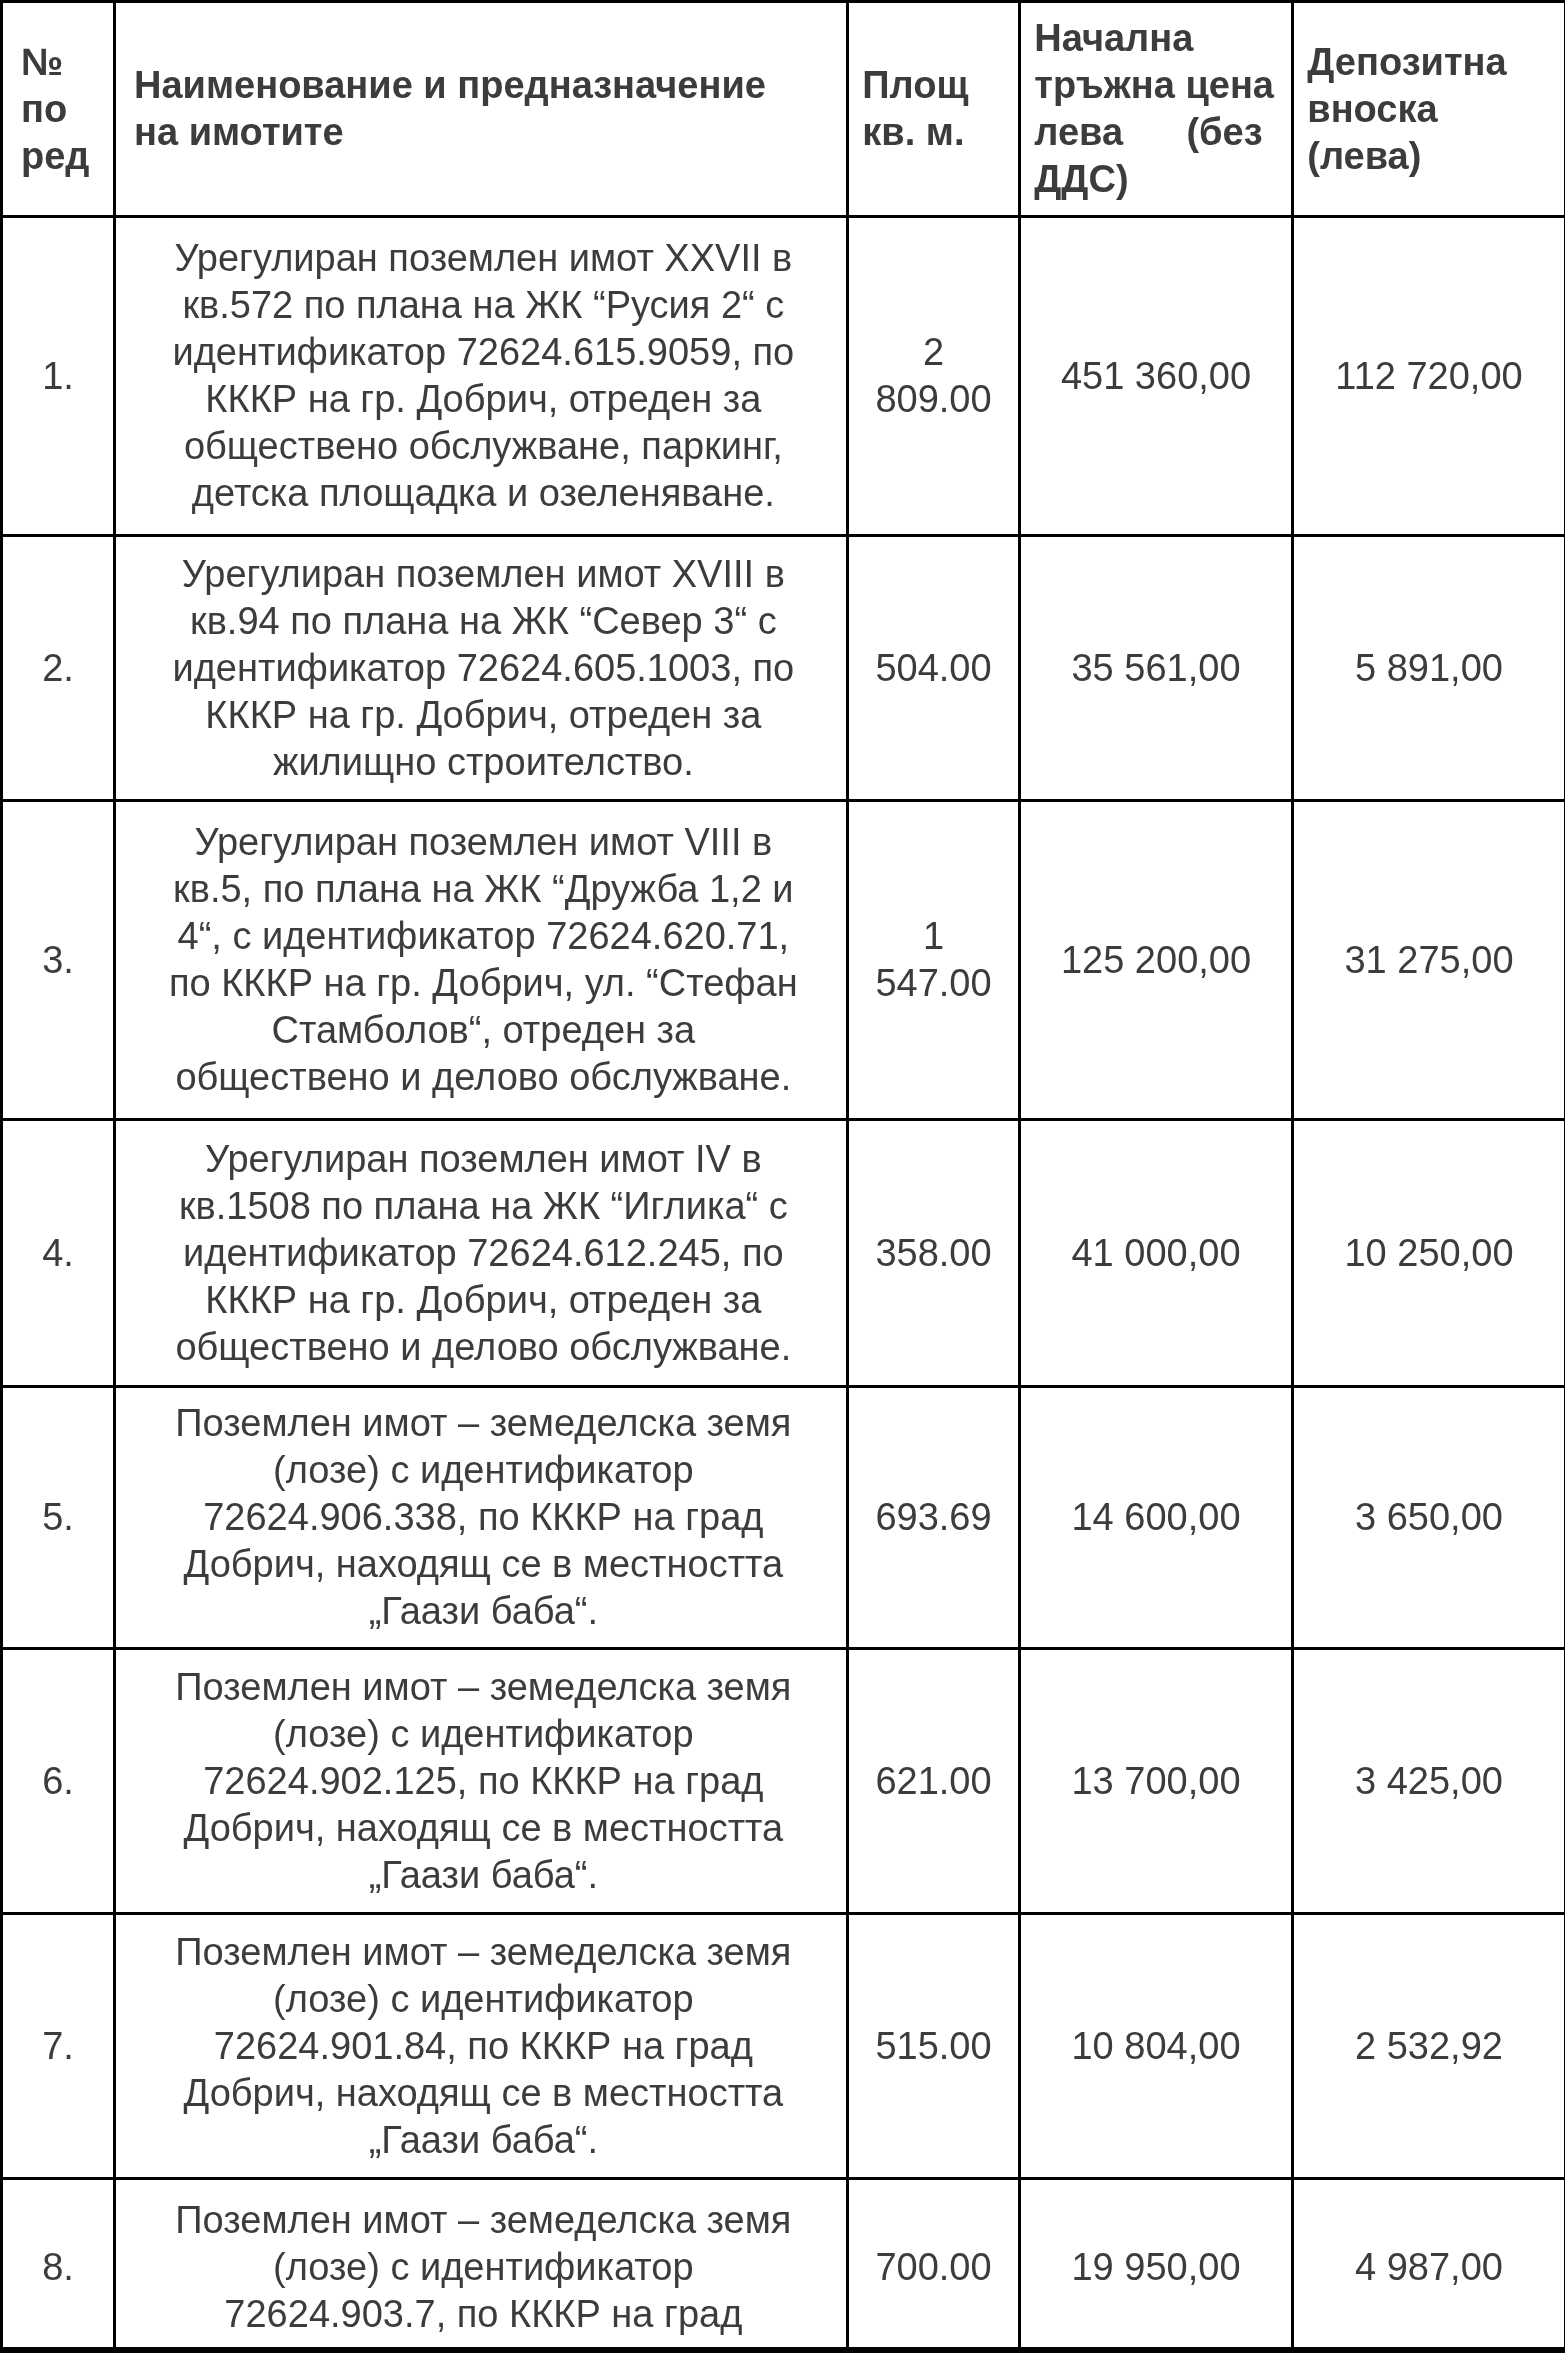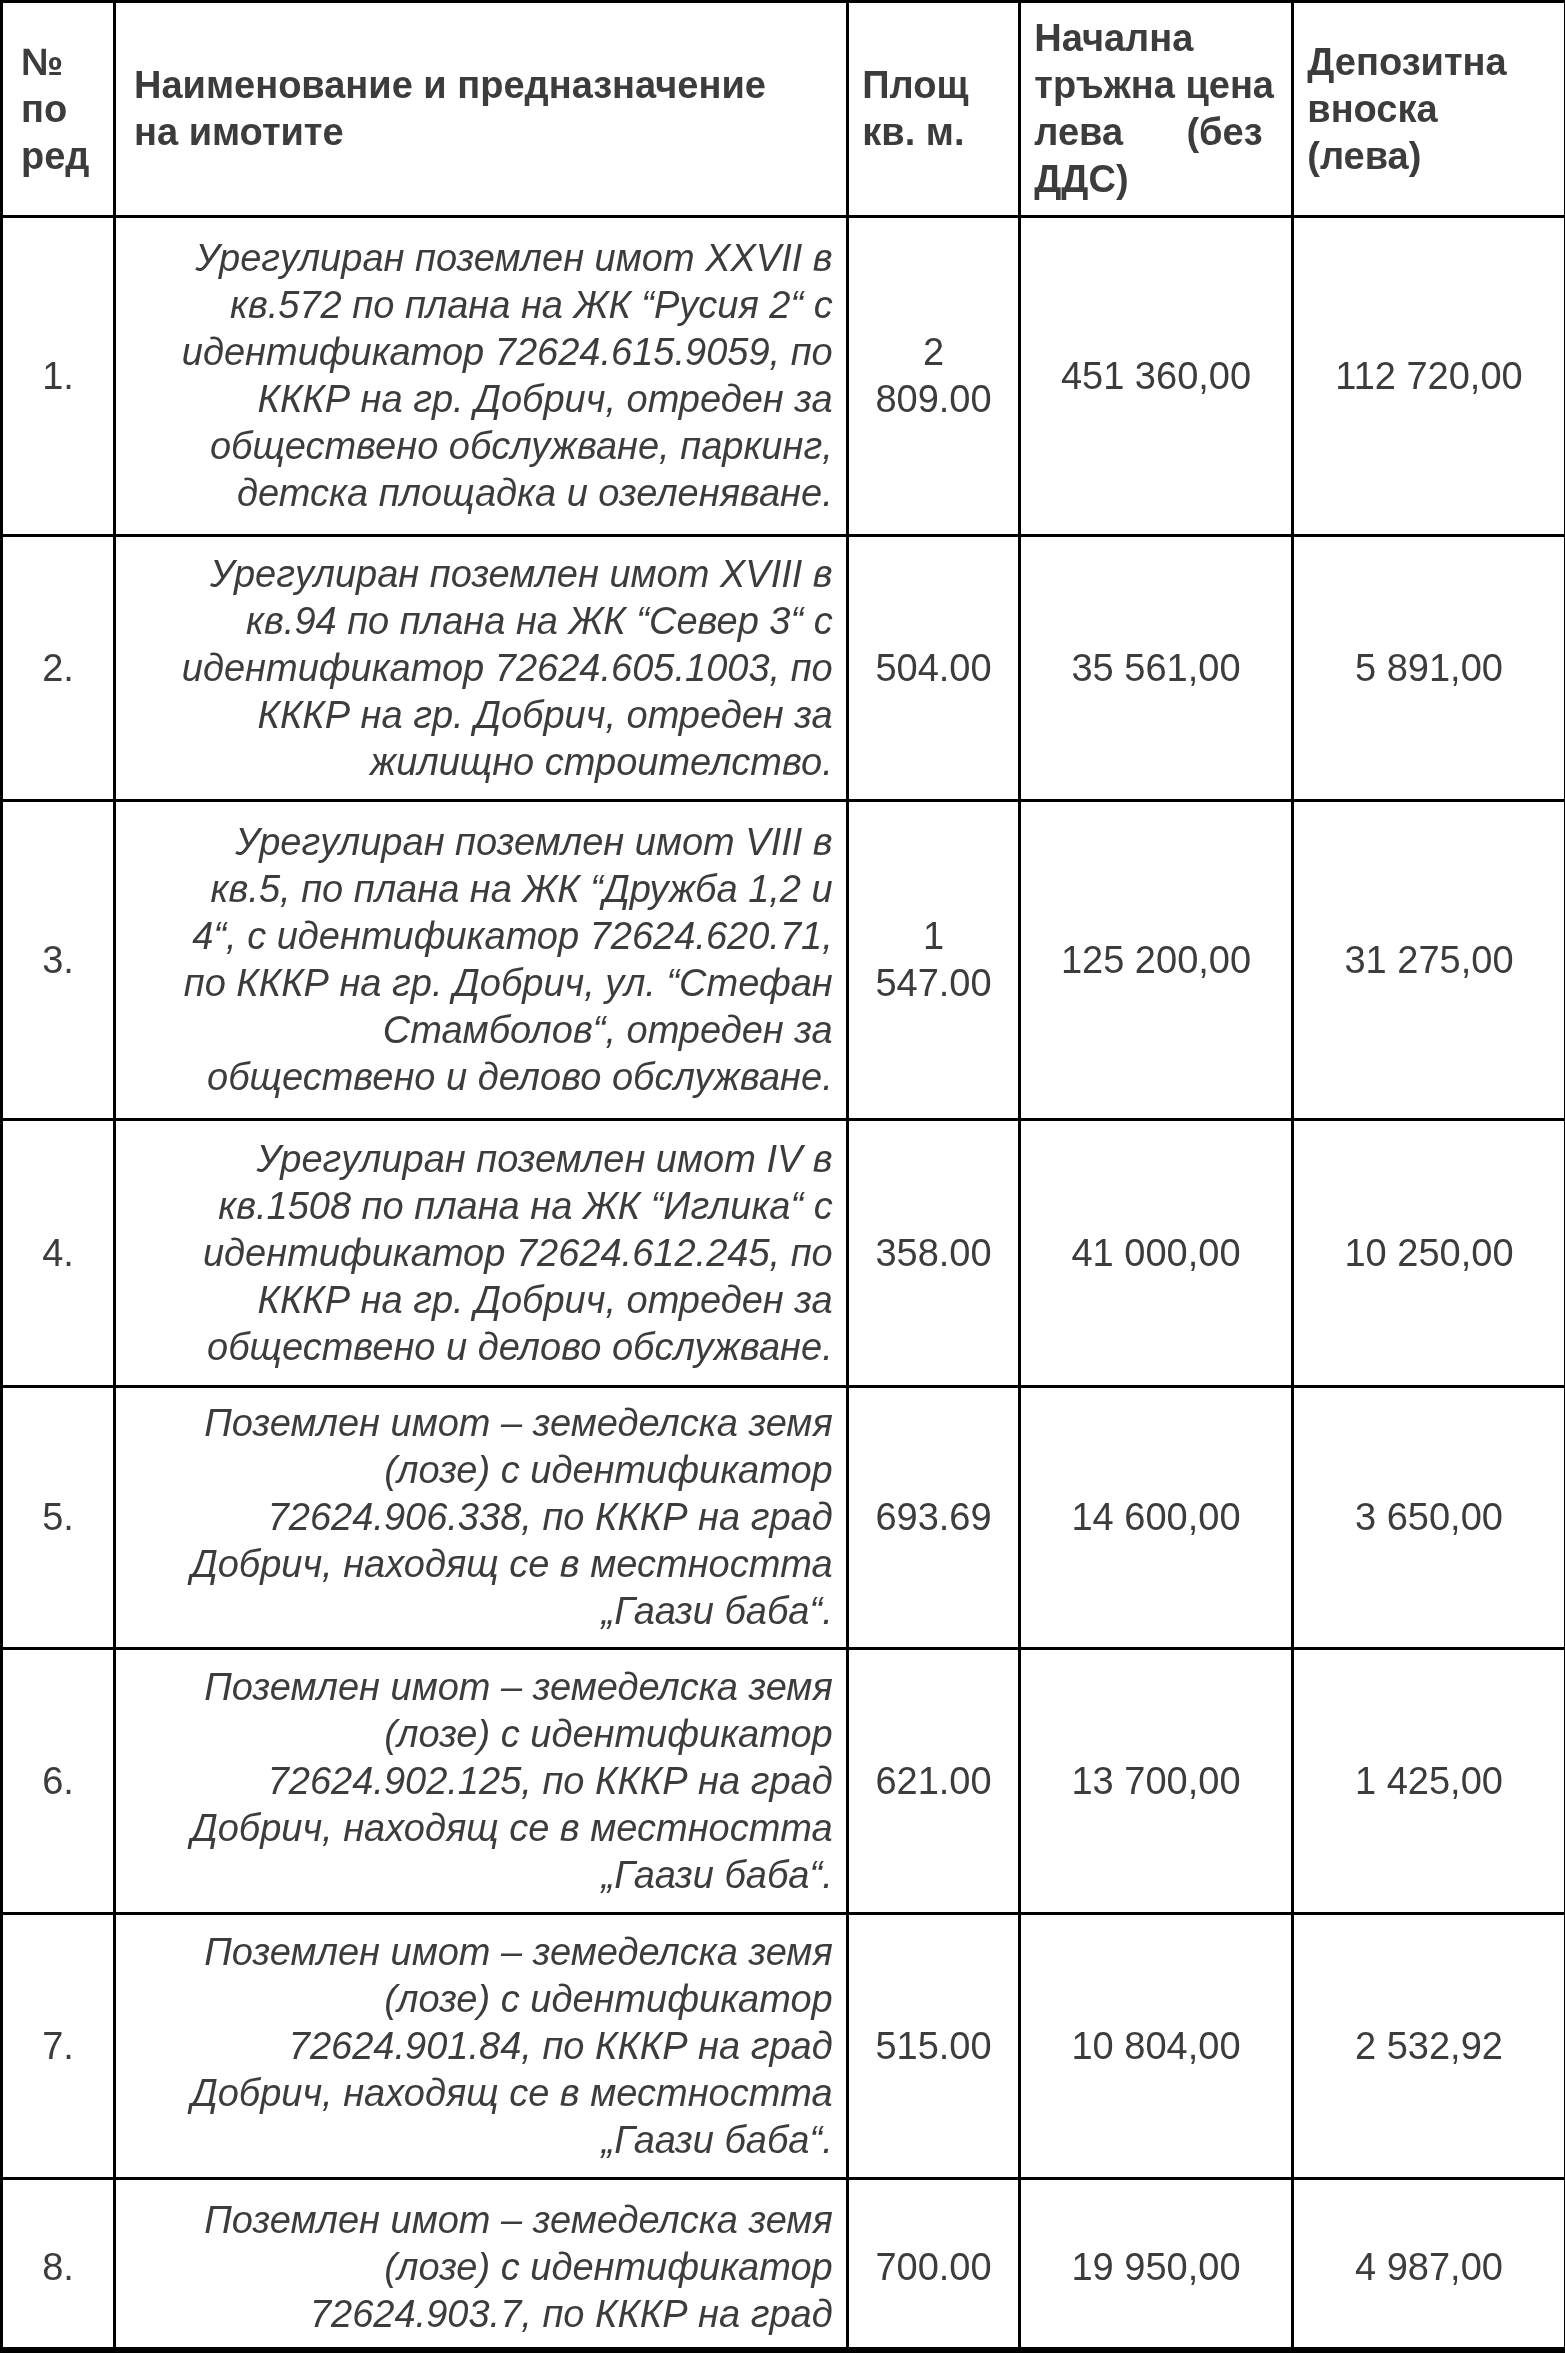--- a/index.html
+++ b/index.html
@@ -32,9 +32,8 @@
   }
   .props th.h-num, .props th.h-name { padding-left: 18px; }
   .props td.c-desc {
-    text-align: right;
+    text-align: center;
     padding: 10px 13.3px 10px 18px;
-    font-style: italic;
   }
   .props td.c-num, .props td.c-area, .props td.c-price, .props td.c-deposit {
     text-align: center;

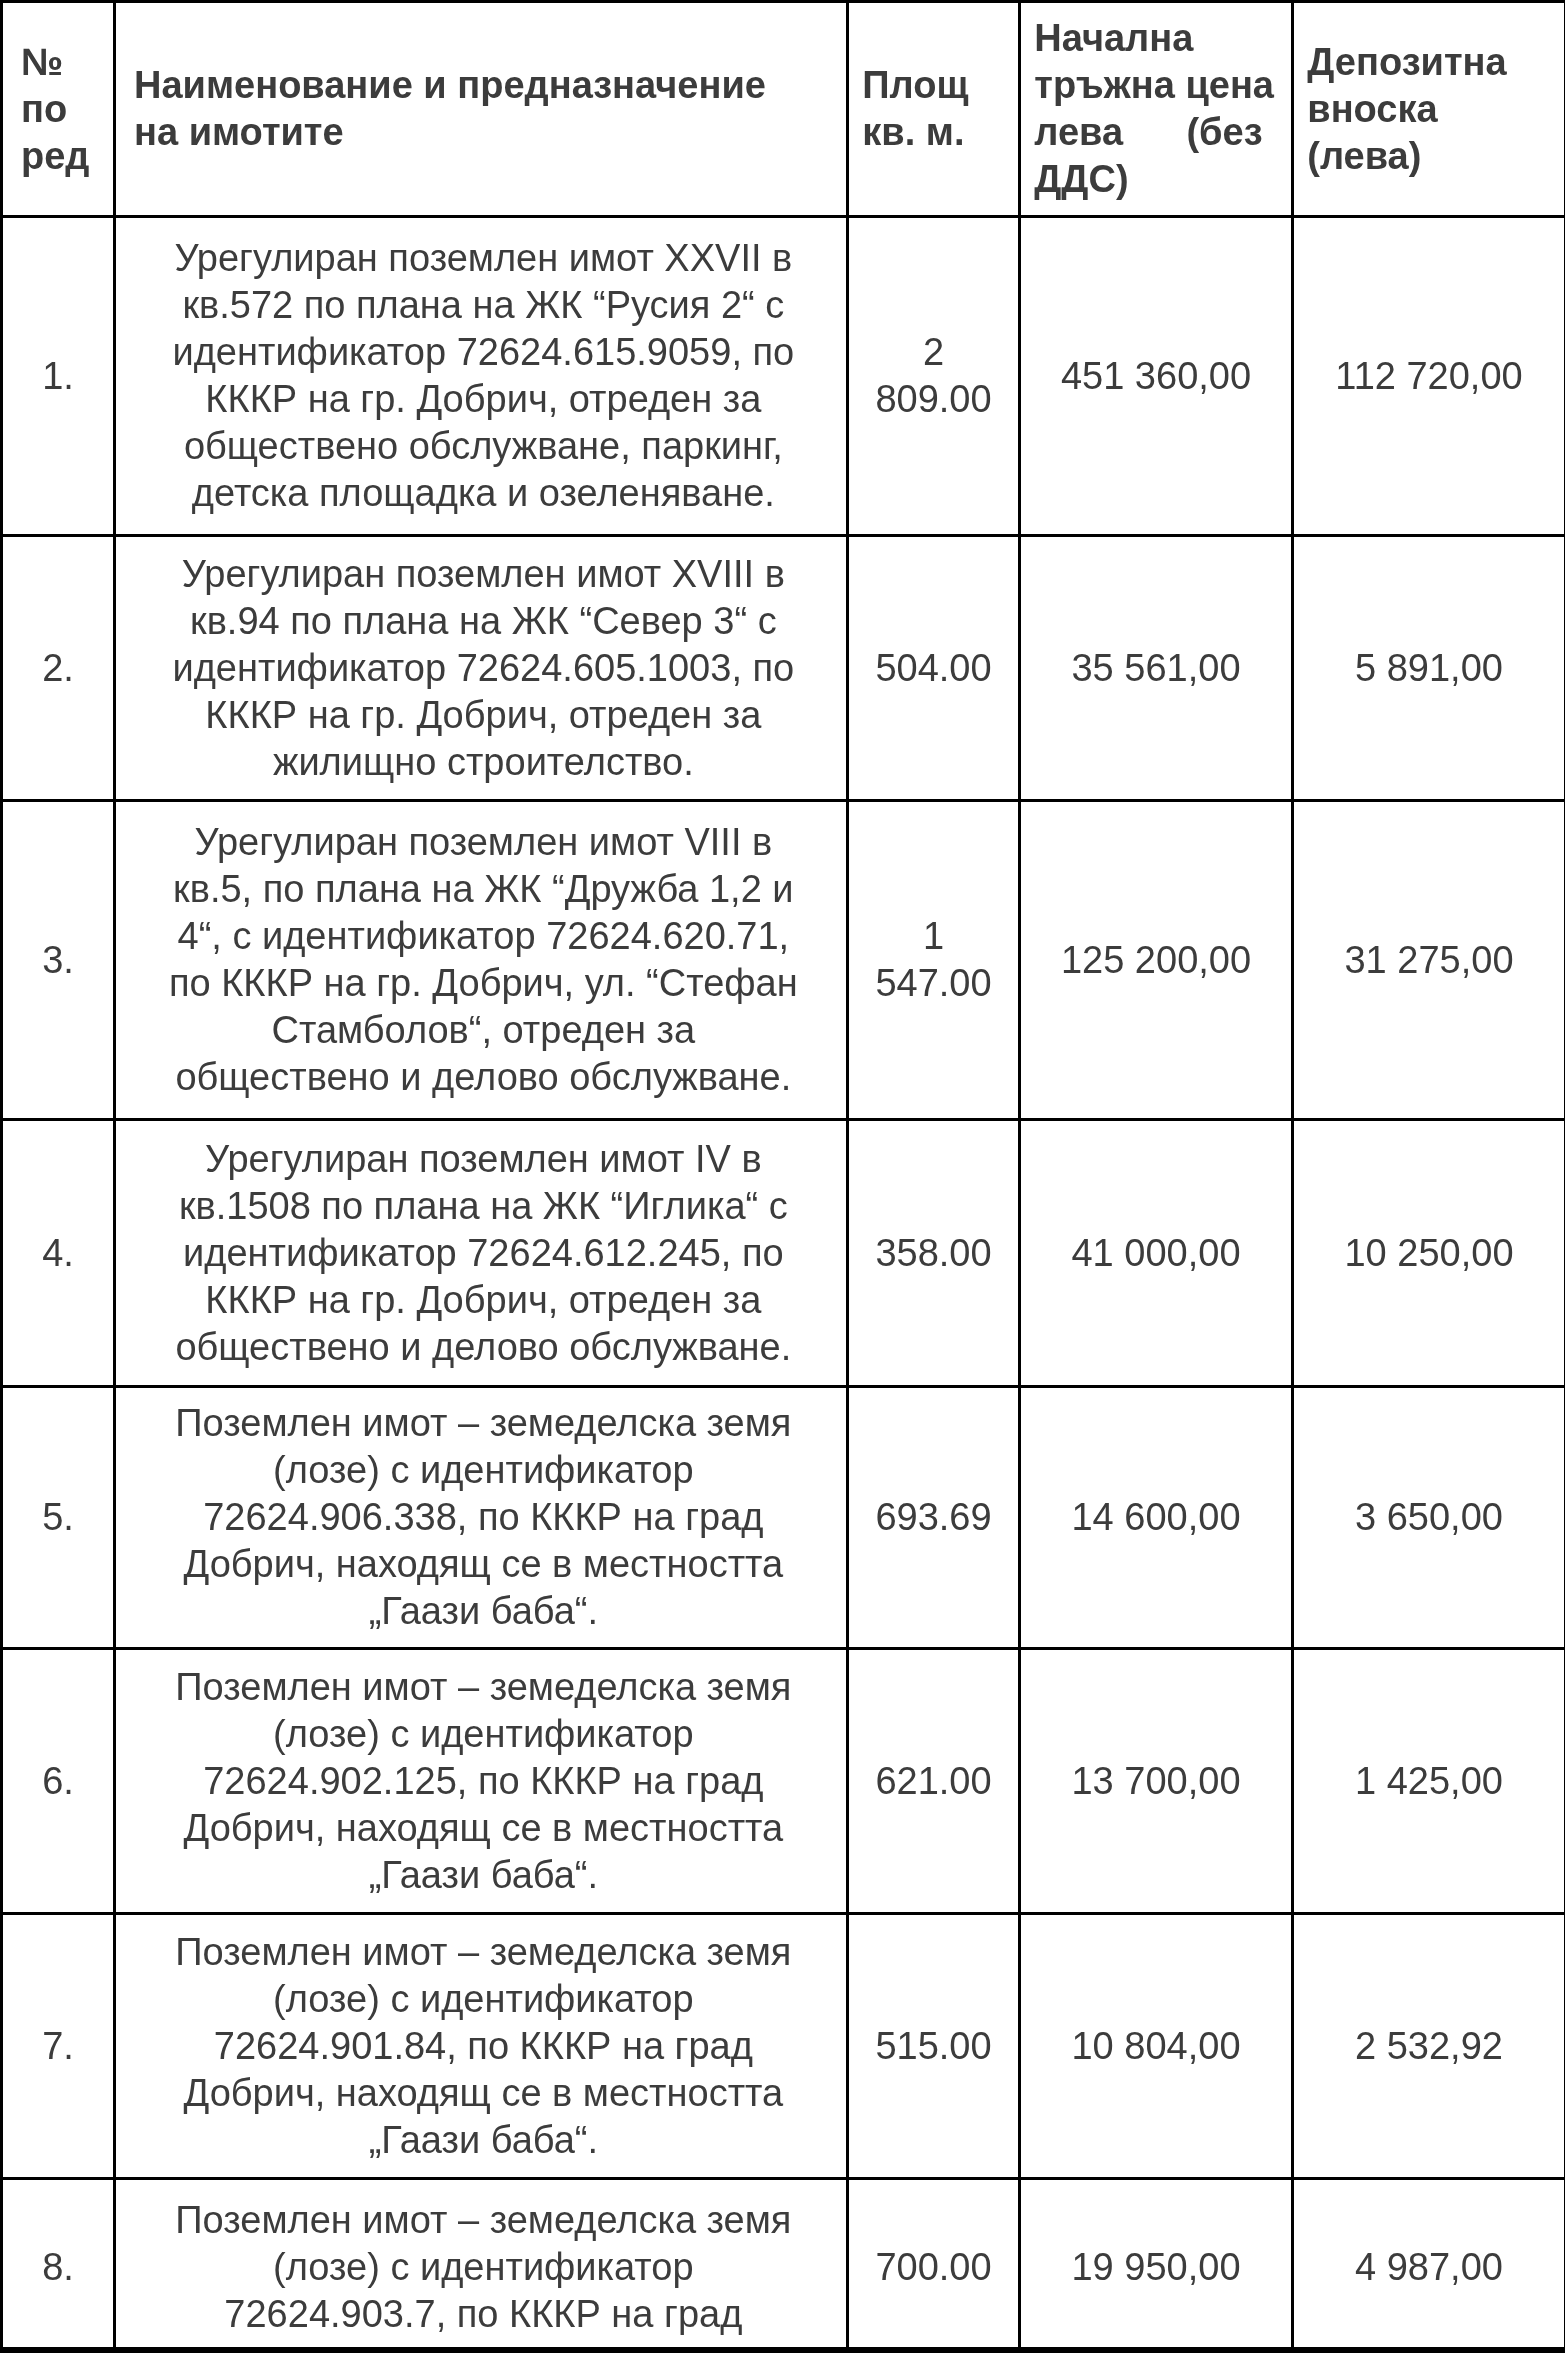--- a/index.html
+++ b/index.html
@@ -147,7 +147,7 @@
 „Гаази баба“.</td>
         <td class="c-area">621.00</td>
         <td class="c-price">13 700,00</td>
-        <td class="c-deposit">1 425,00</td>
+        <td class="c-deposit">3 425,00</td>
       </tr>
       <tr style="height:265px">
         <td class="c-num">7.</td>

